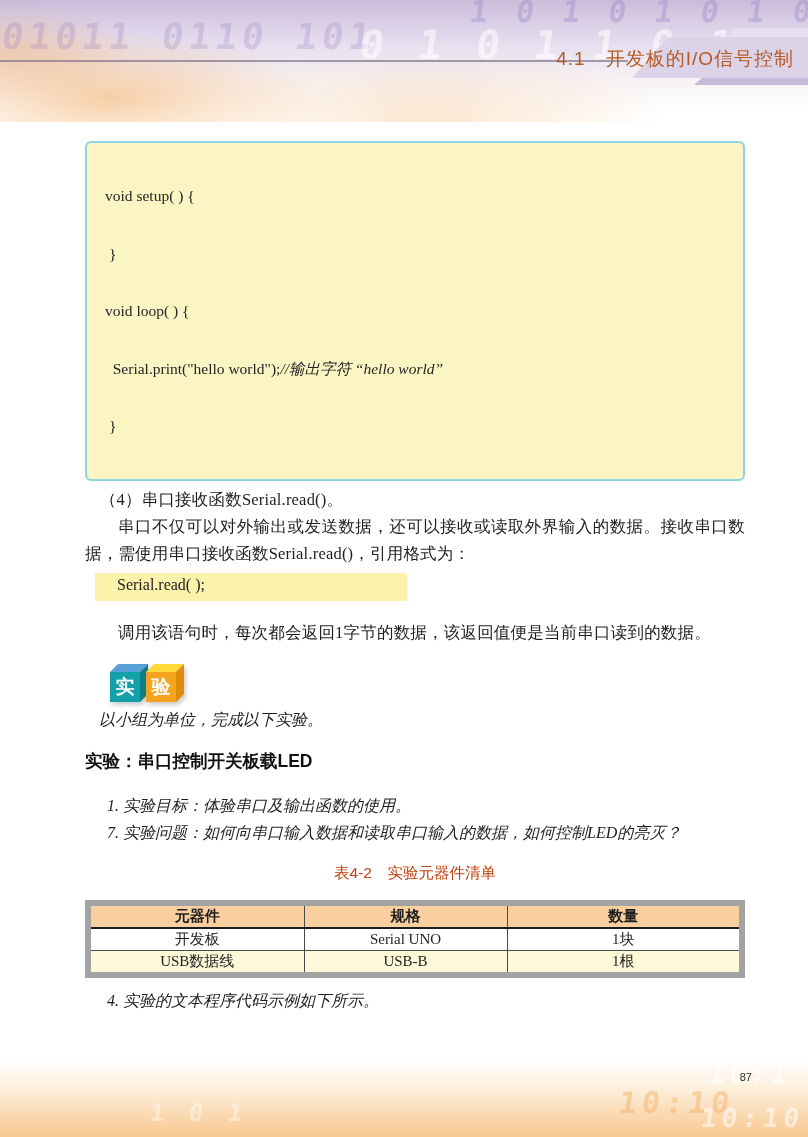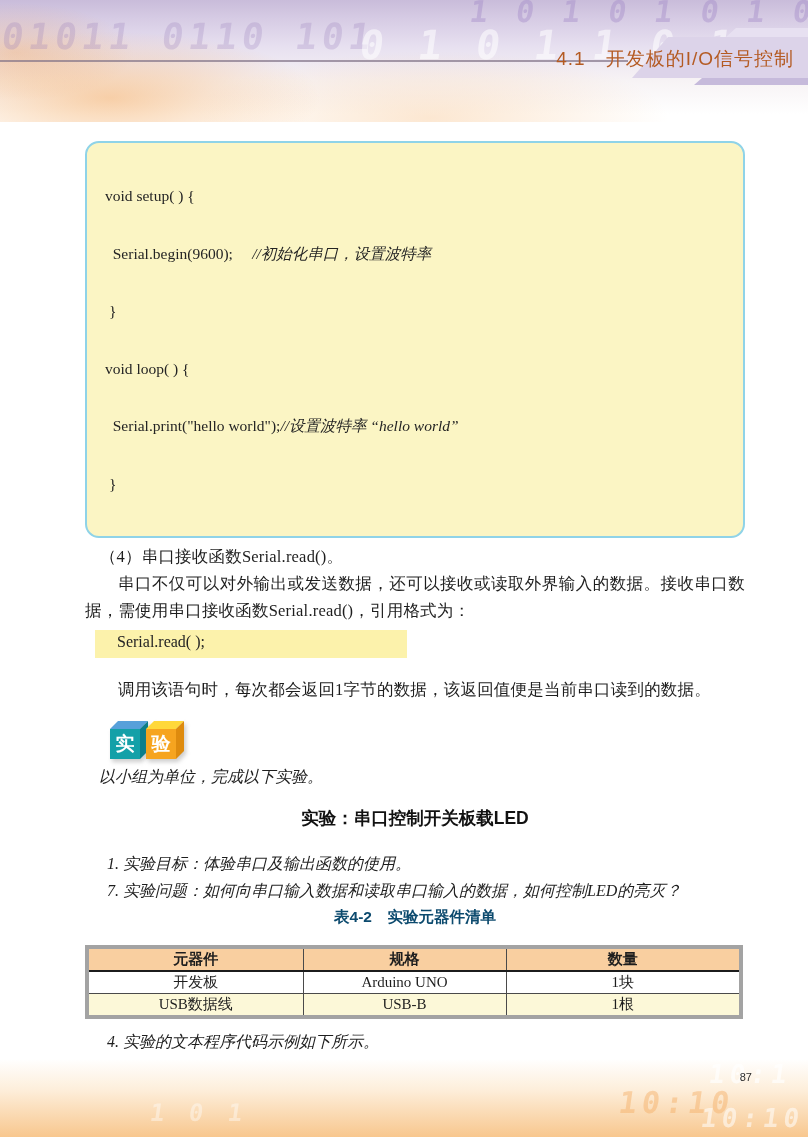--- a/index.html
+++ b/index.html
@@ -35,7 +35,7 @@
   .indent-paren{text-indent:.9em}
 
   .code-box{box-sizing:border-box;margin-top:9px;background:#fbf5c4;border:2px solid #8fd3e8;
-            border-radius:14px;padding:6px 18px;font-size:15.5px;white-space:pre;color:#242424}
+            border-radius:6px;padding:6px 18px;font-size:15.5px;white-space:pre;color:#242424}
   .code-box .code-line{line-height:21.5px}
   .code-line i{font-style:italic}
 

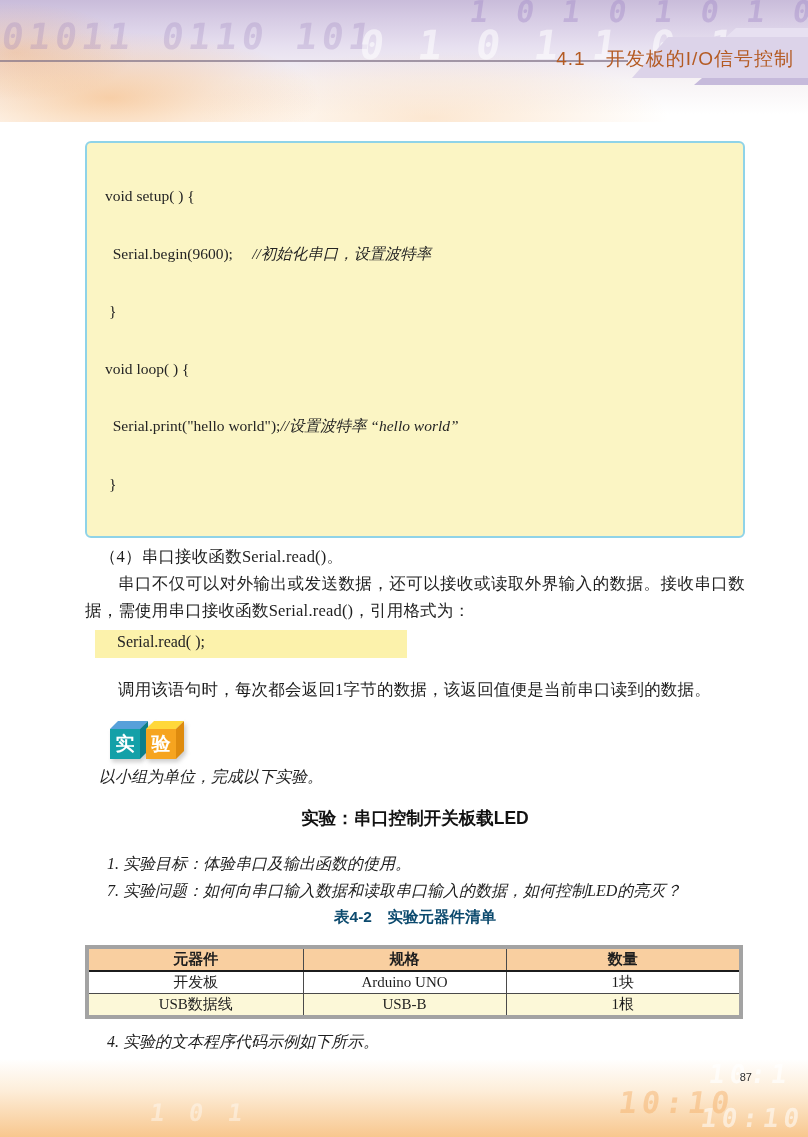--- a/index.html
+++ b/index.html
@@ -100,7 +100,6 @@
 
     <div class="code-box">
       <div class="code-line">void setup( ) {</div>
-      <div class="code-line"><span>  Serial.begin(9600);     </span><i>//初始化串口，设置波特率</i></div>
       <div class="code-line"> }</div>
       <div class="code-line">void loop( ) {</div>
       <div class="code-line"><span>  Serial.print("hello world");</span><i>//设置波特率 “hello world”</i></div>

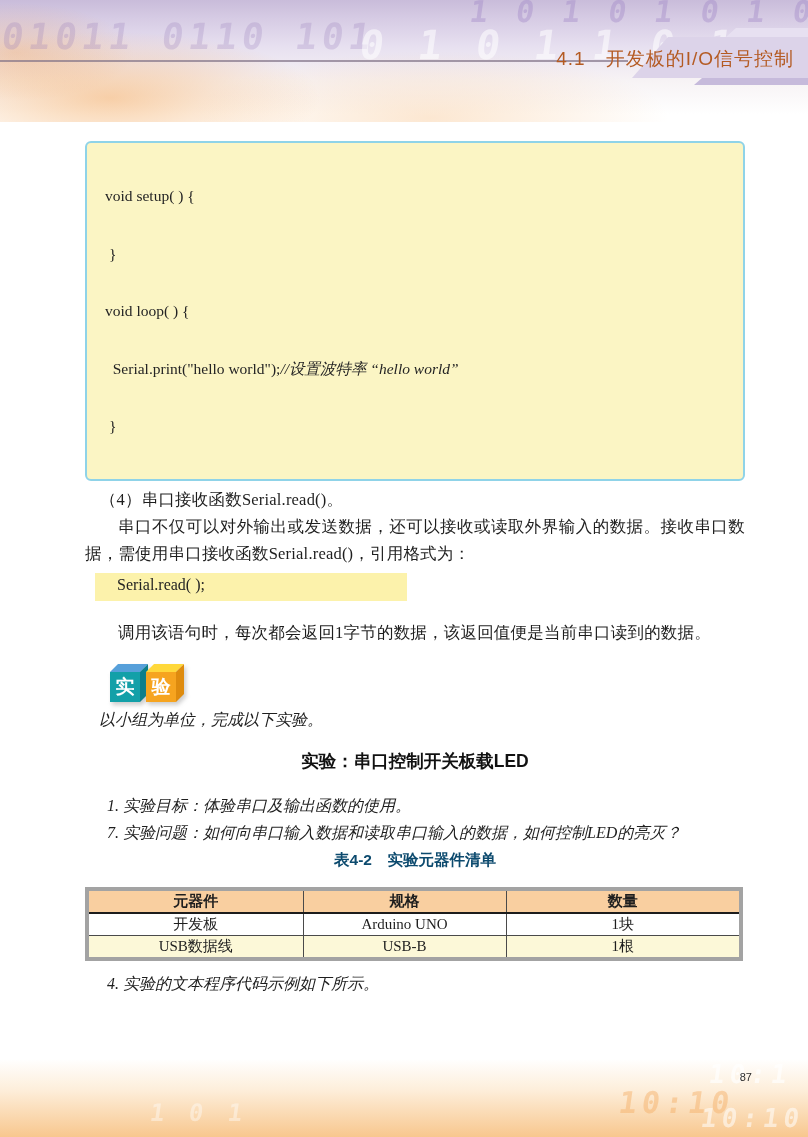--- a/index.html
+++ b/index.html
@@ -102,7 +102,7 @@
       <div class="code-line">void setup( ) {</div>
       <div class="code-line"> }</div>
       <div class="code-line">void loop( ) {</div>
-      <div class="code-line"><span>  Serial.print("hello world");</span><i>//设置波特率 “hello world”</i></div>
+      <div class="code-line"><span>  Serial.print("hello world");</span><i>//输出字符 “hello world”</i></div>
       <div class="code-line"> }</div>
     </div>
 

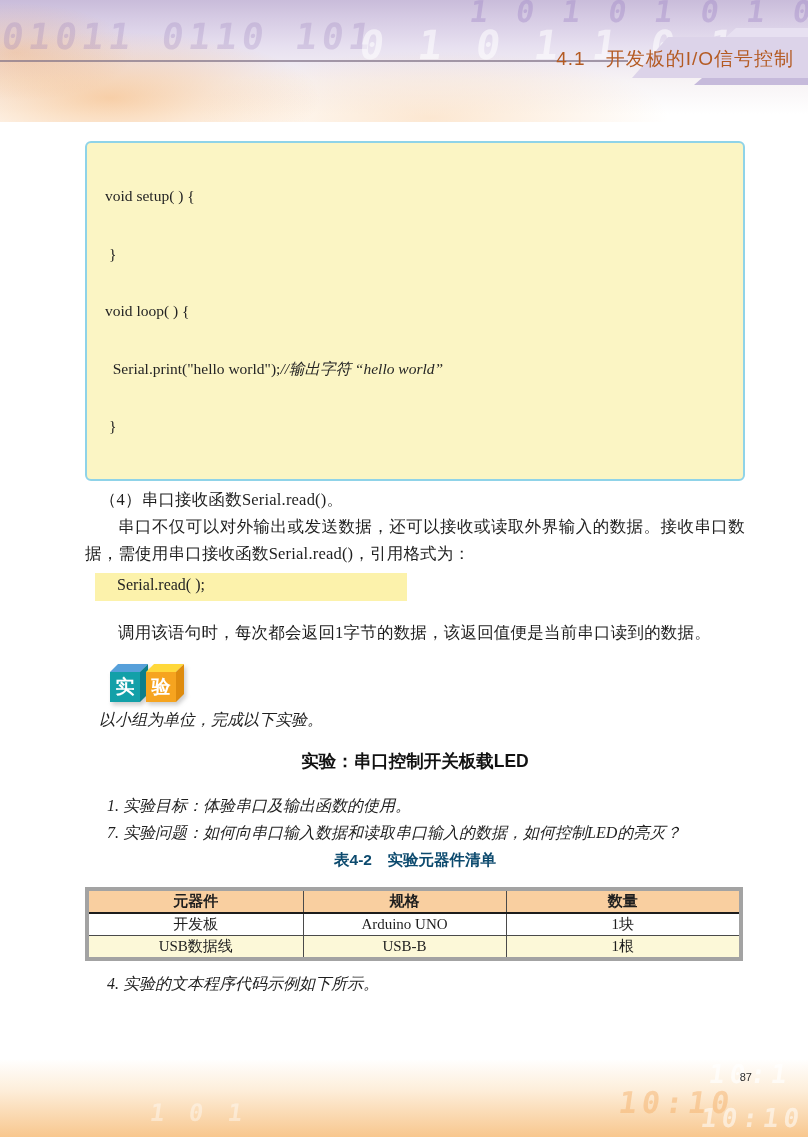--- a/index.html
+++ b/index.html
@@ -54,7 +54,7 @@
 
   .kai{font-style:italic}
   .intro{margin:6px 0 16px 14px;font-size:16px;line-height:24px}
-  .exp-title{margin-top:2px;text-align:center;font-family:"Liberation Sans",sans-serif;
+  .exp-title{margin-top:2px;text-align:left;font-family:"Liberation Sans",sans-serif;
              font-weight:bold;font-size:17.5px;line-height:27px;color:#111}
   .exp-list{margin:0 0 0 22px;font-size:16px;line-height:27.3px}
   .table-caption{margin-top:0;text-align:center;font-family:"Liberation Sans",sans-serif;

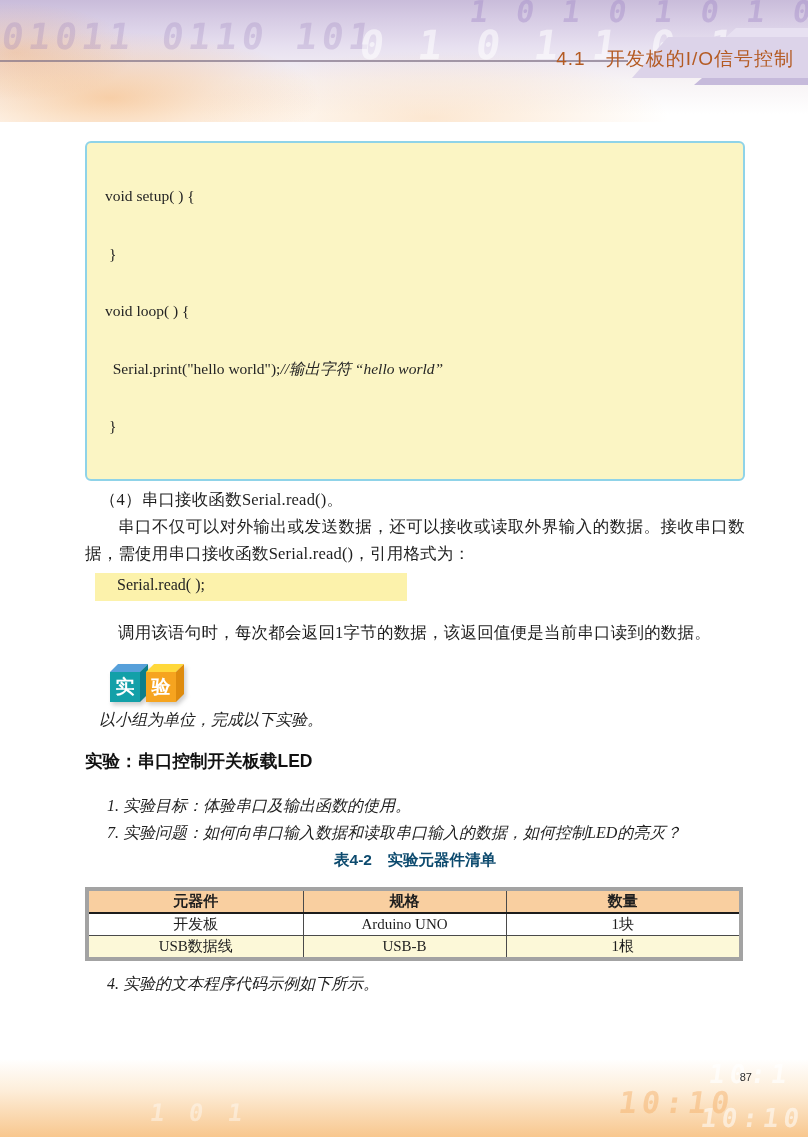--- a/index.html
+++ b/index.html
@@ -57,8 +57,8 @@
   .exp-title{margin-top:2px;text-align:left;font-family:"Liberation Sans",sans-serif;
              font-weight:bold;font-size:17.5px;line-height:27px;color:#111}
   .exp-list{margin:0 0 0 22px;font-size:16px;line-height:27.3px}
-  .table-caption{margin-top:0;text-align:center;font-family:"Liberation Sans",sans-serif;
-                 font-weight:bold;font-size:15.5px;line-height:25px;color:#0c4a6e}
+  .table-caption{margin-top:13px;text-align:center;font-family:"Liberation Sans",sans-serif;
+                 font-weight:normal;font-size:15.5px;line-height:25px;color:#c2410c}
   table.parts{margin-top:4px;width:654px;border-collapse:collapse;table-layout:fixed;
               border:4px solid #a3a3a3}
   .parts th,.parts td{border:1px solid #4a4a4a;text-align:center;height:21px;padding:0;font-size:15px}

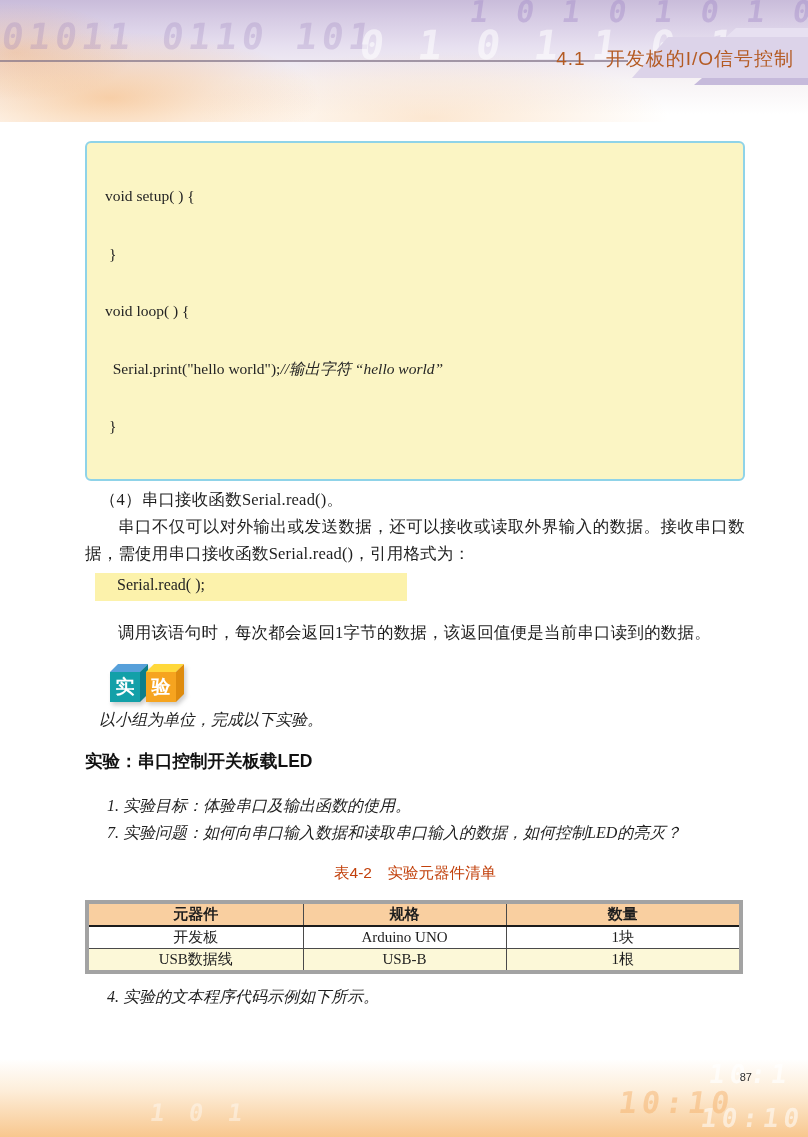--- a/index.html
+++ b/index.html
@@ -60,7 +60,7 @@
   .table-caption{margin-top:13px;text-align:center;font-family:"Liberation Sans",sans-serif;
                  font-weight:normal;font-size:15.5px;line-height:25px;color:#c2410c}
   table.parts{margin-top:4px;width:654px;border-collapse:collapse;table-layout:fixed;
-              border:4px solid #a3a3a3}
+              border:6px solid #a3a3a3}
   .parts th,.parts td{border:1px solid #4a4a4a;text-align:center;height:21px;padding:0;font-size:15px}
   .parts th{background:#f9cfa0;font-family:"Liberation Sans",sans-serif;font-weight:bold;
             border-bottom:2px solid #1c1c1c}

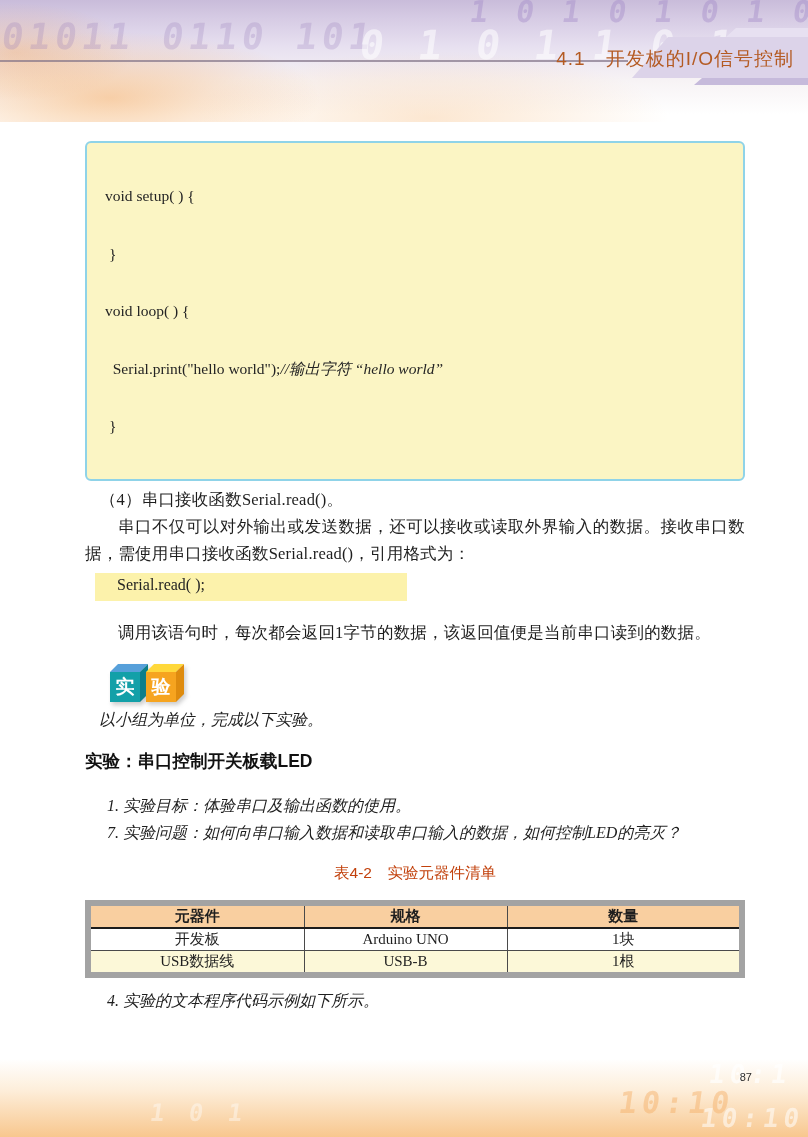--- a/index.html
+++ b/index.html
@@ -151,7 +151,7 @@
       </tr>
       <tr>
         <td>开发板</td>
-        <td>Arduino UNO</td>
+        <td>Serial UNO</td>
         <td>1块</td>
       </tr>
       <tr class="alt">

